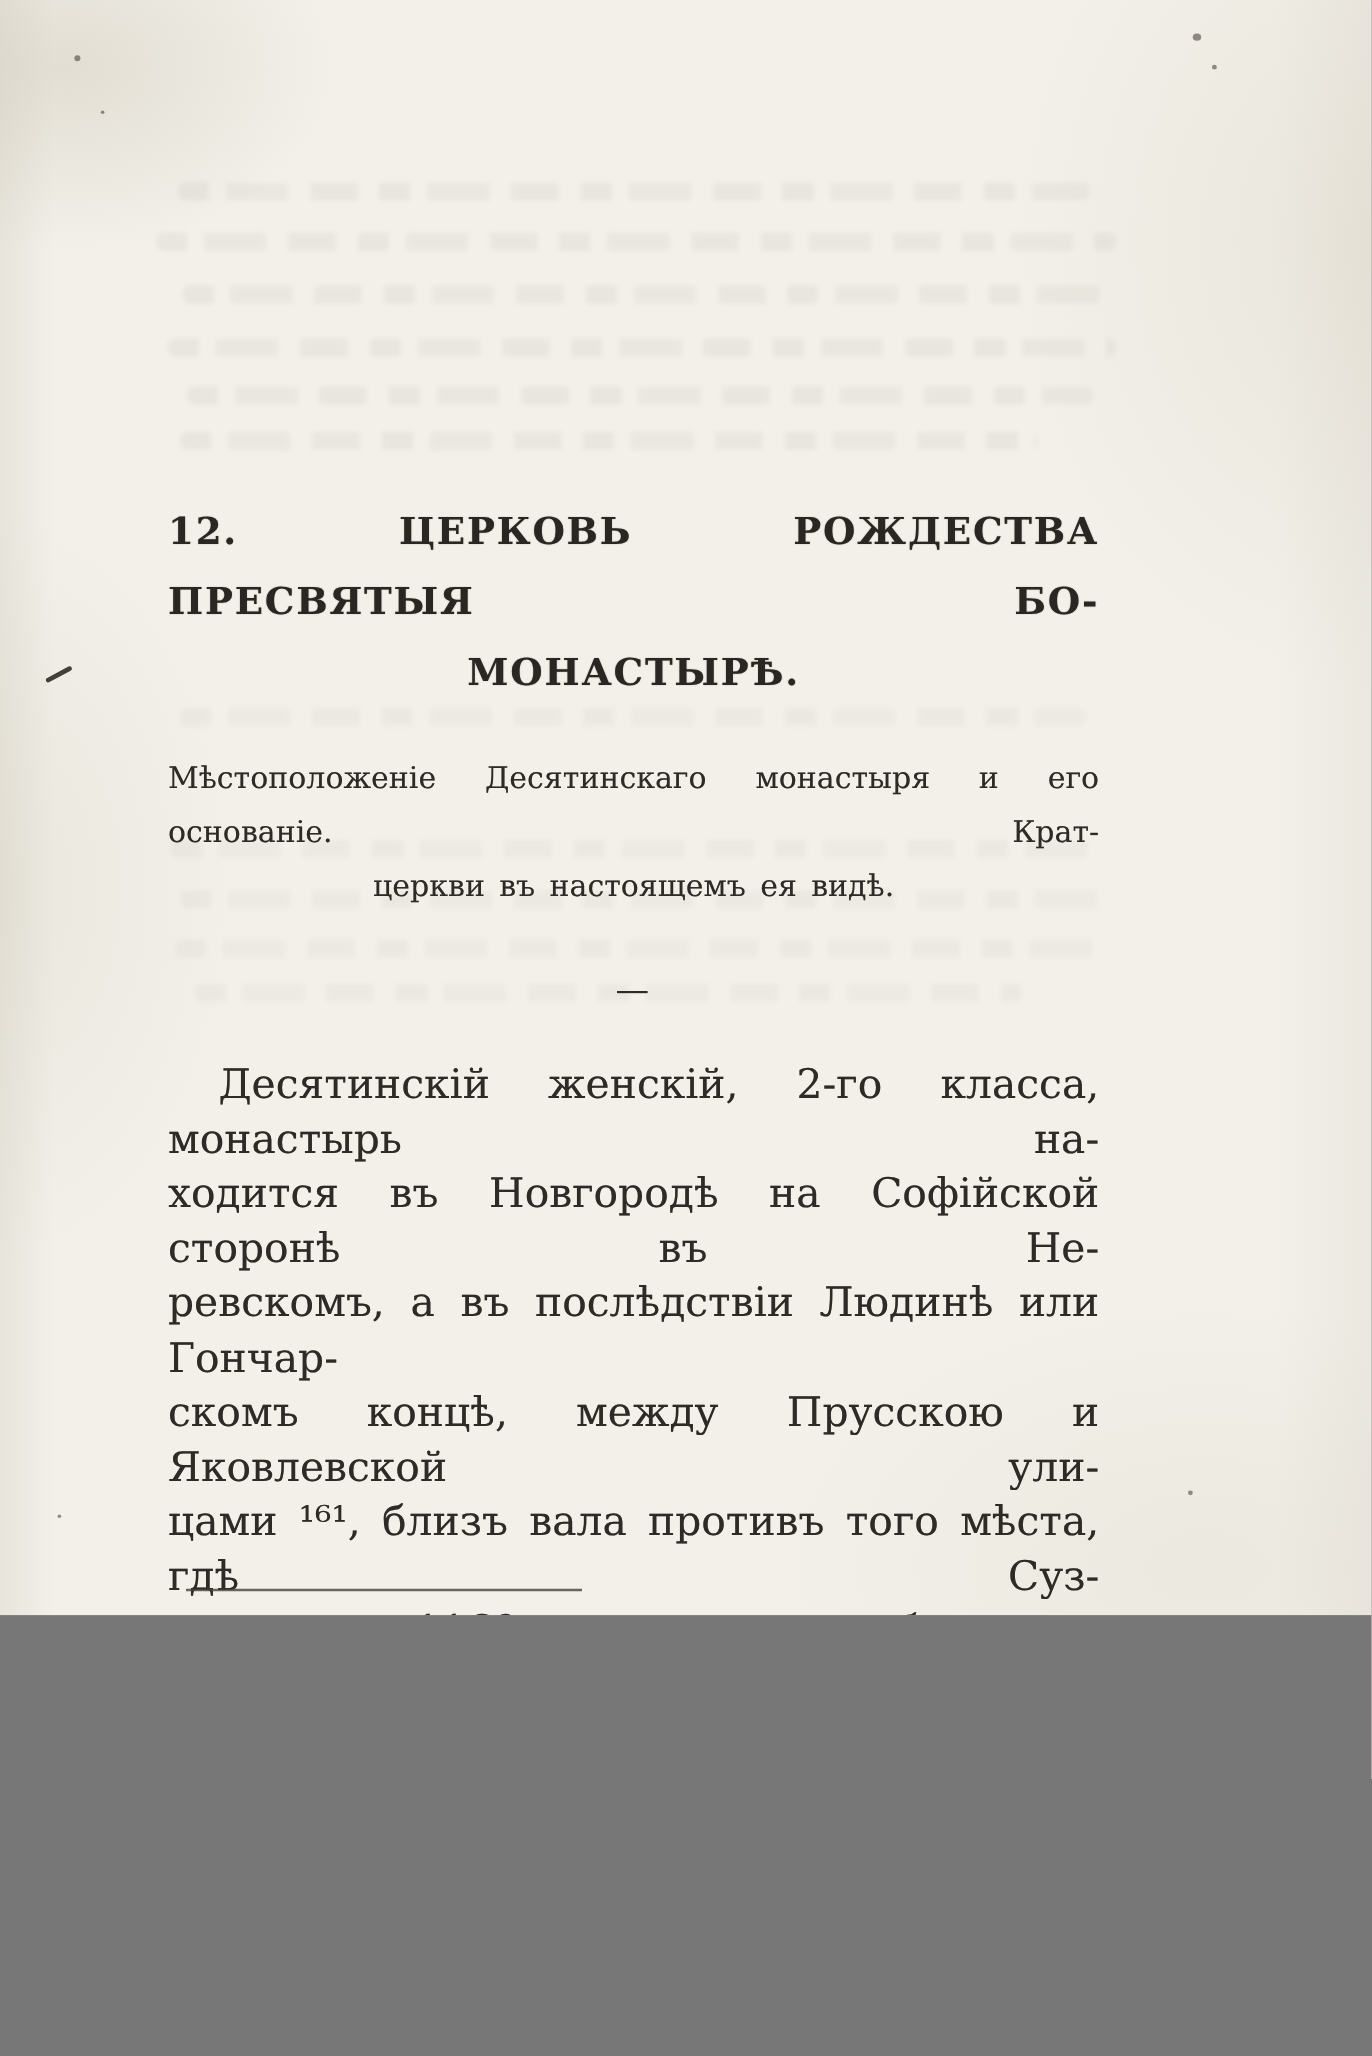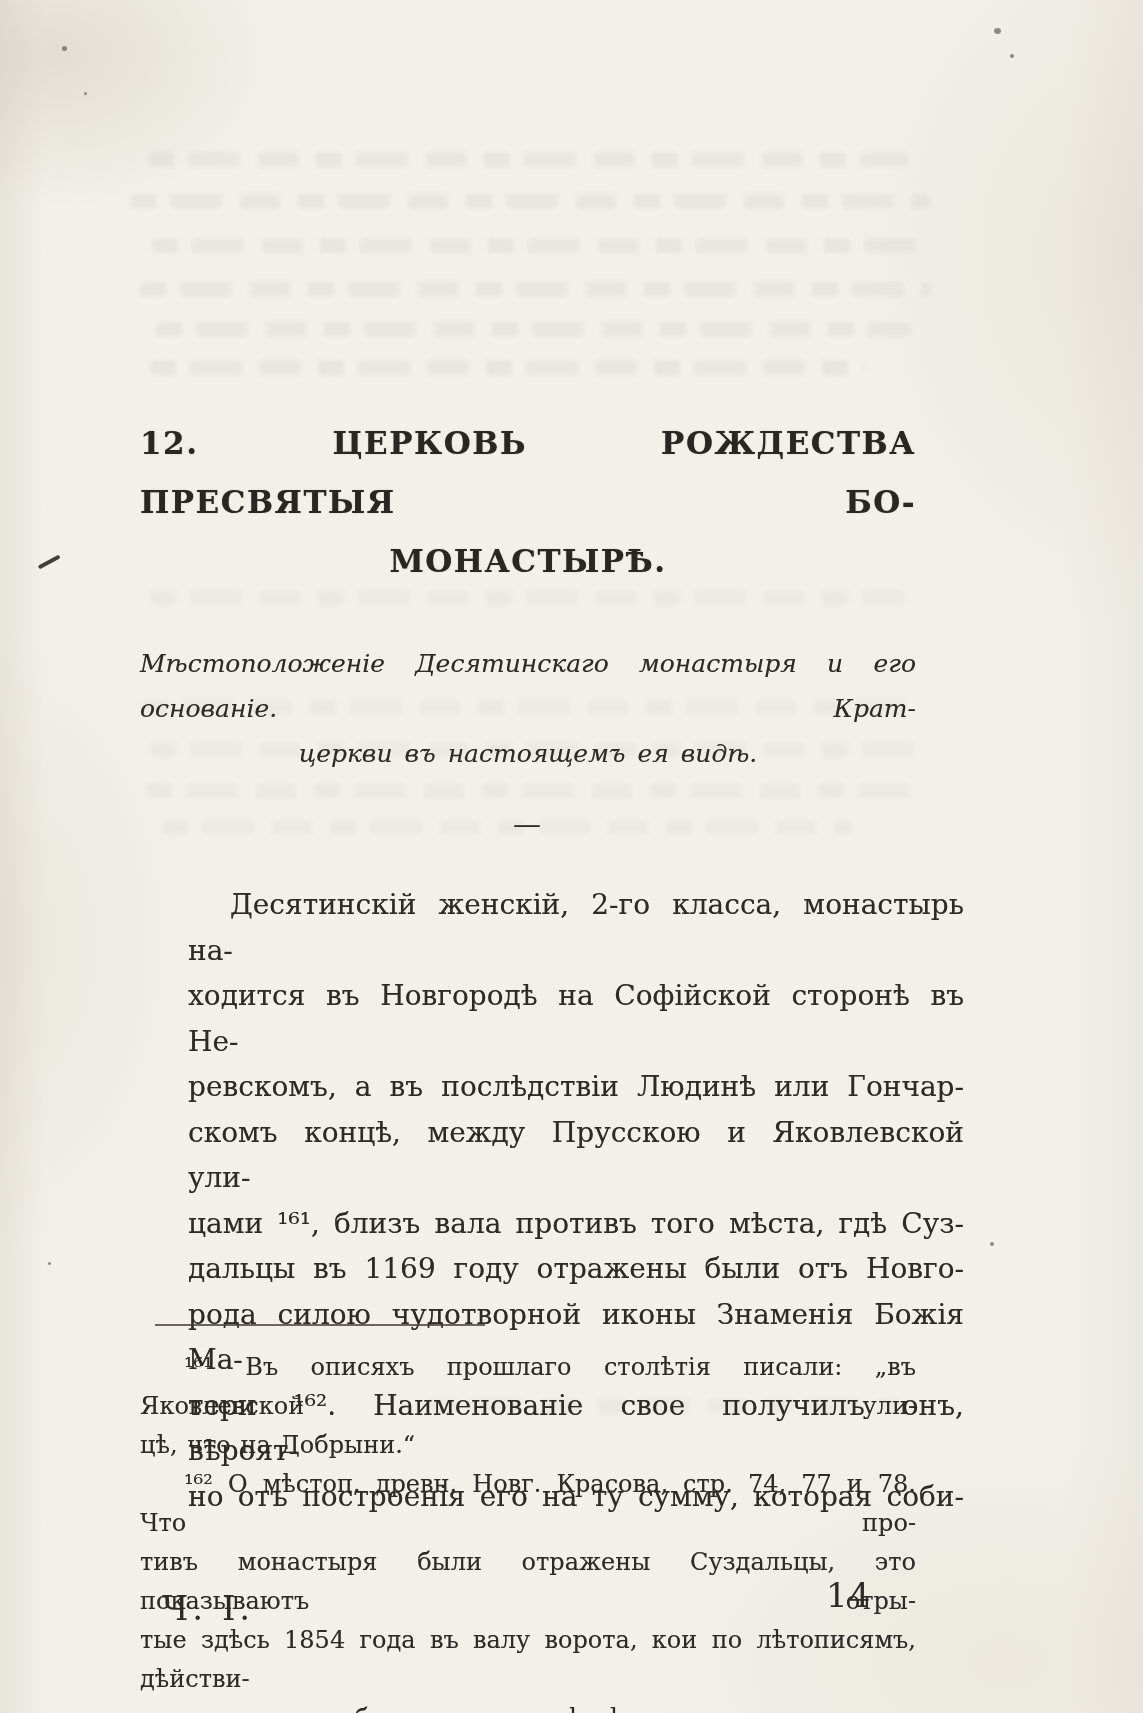--- a/index.html
+++ b/index.html
@@ -5,7 +5,7 @@
   html,body{margin:0;padding:0;background:#777;}
   .page{
     position:relative;
-    width:1143px;height:1713px;
+    width:1143px;height:1346px;
     margin:0 auto;
     font-family:"DejaVu Serif", serif;
     color:#2e2b27;

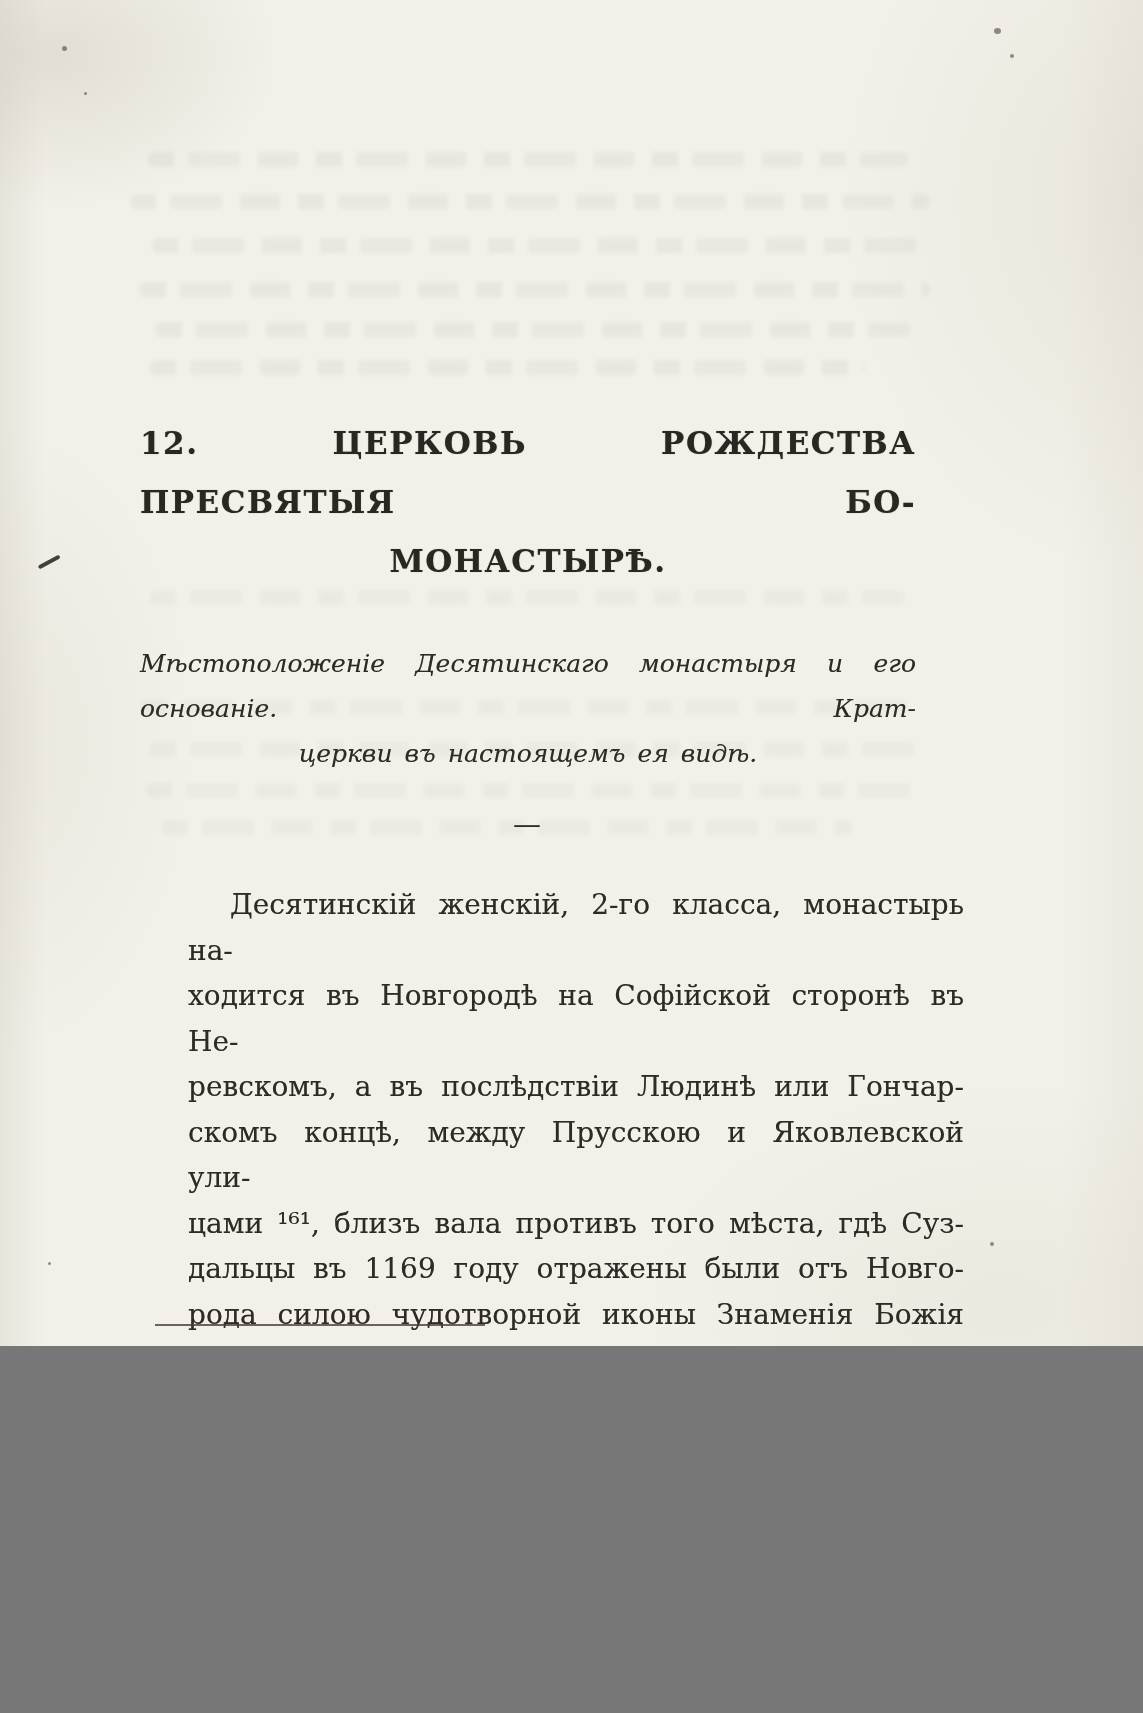--- a/index.html
+++ b/index.html
@@ -31,11 +31,10 @@
     text-shadow:0 0 1px rgba(42,39,34,.45);
   }
   .abstract{
-    top:641px;
+    top:626px;
     font-size:25px;line-height:45px;
     word-spacing:4px;
     text-shadow:0 0 .5px rgba(46,43,39,.4);
-    font-style:italic;
   }
   .divider{
     top:808px;

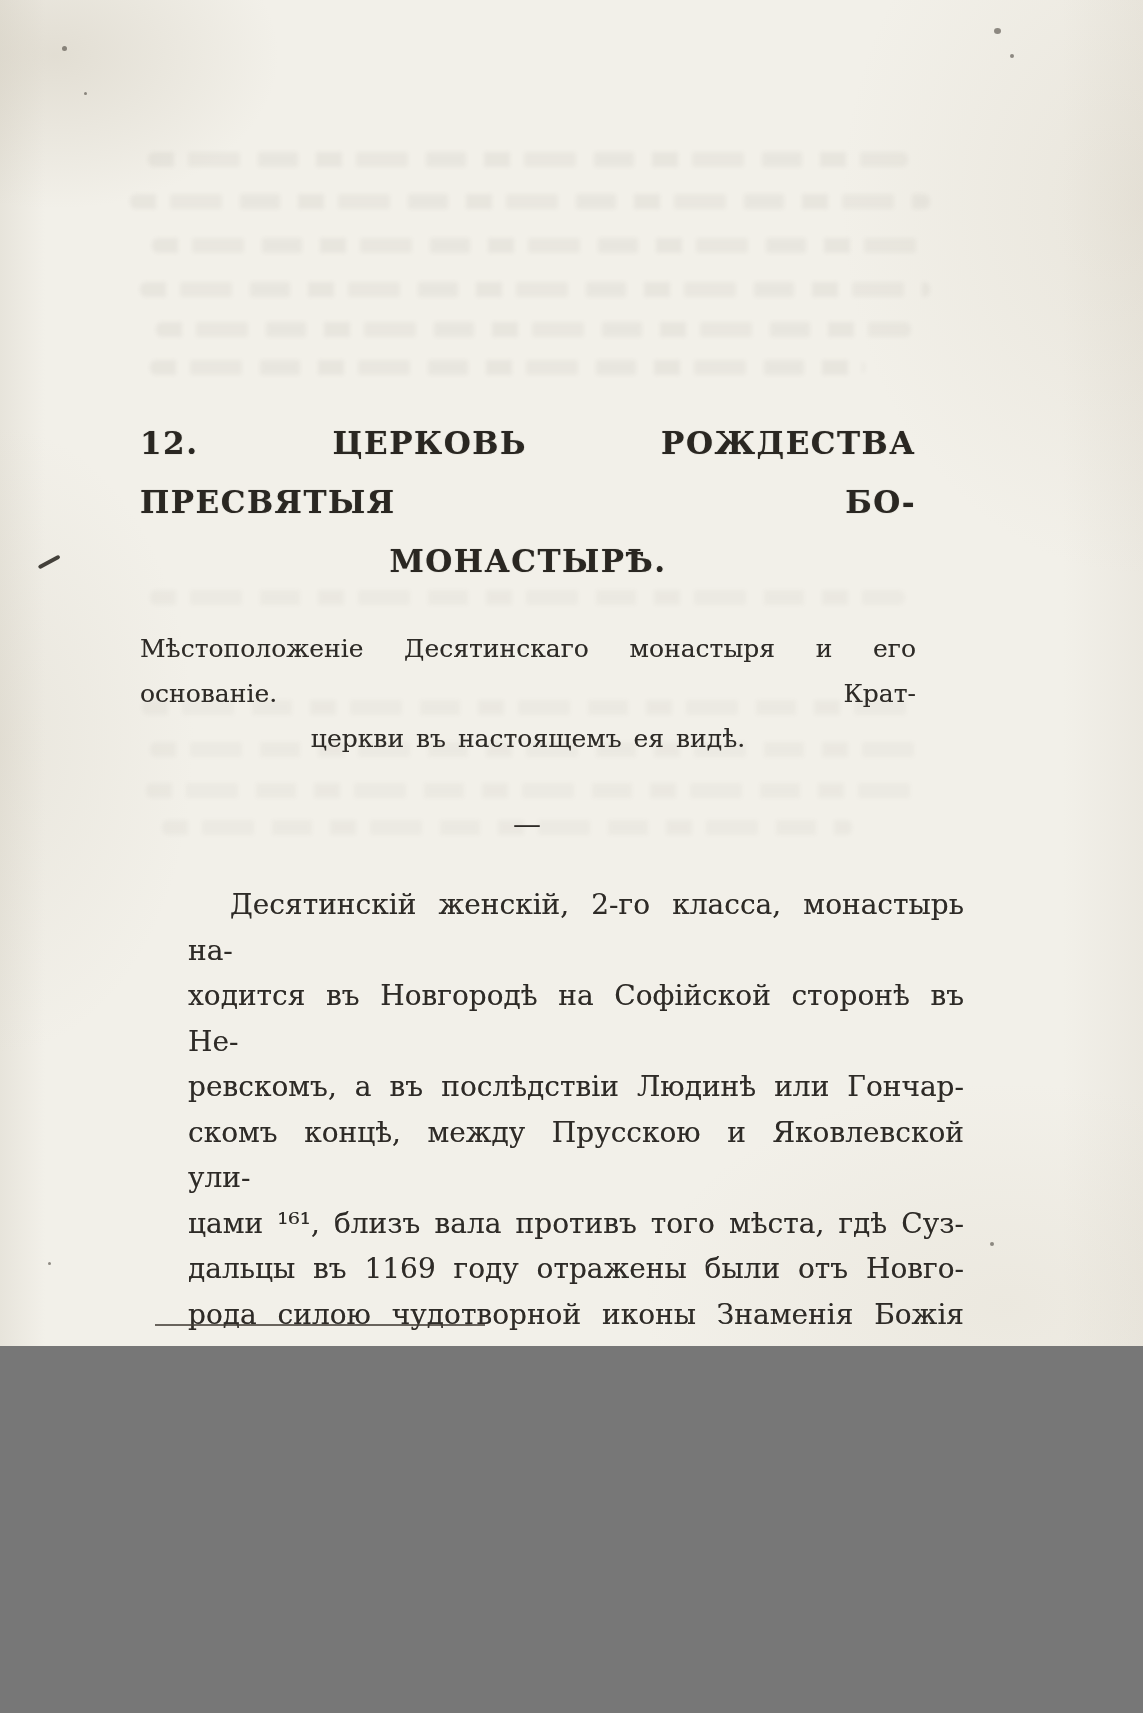--- a/index.html
+++ b/index.html
@@ -42,10 +42,9 @@
   }
   .bodytext{
     top:882px;
-    font-size:28px;line-height:45.5px;
+    font-size:34px;line-height:45.5px;
     word-spacing:5px;
     text-shadow:0 0 .5px rgba(46,43,39,.45);
-    margin-left:48px;
   }
   .bodytext .indent{text-indent:42px;}
   .fnrule{

